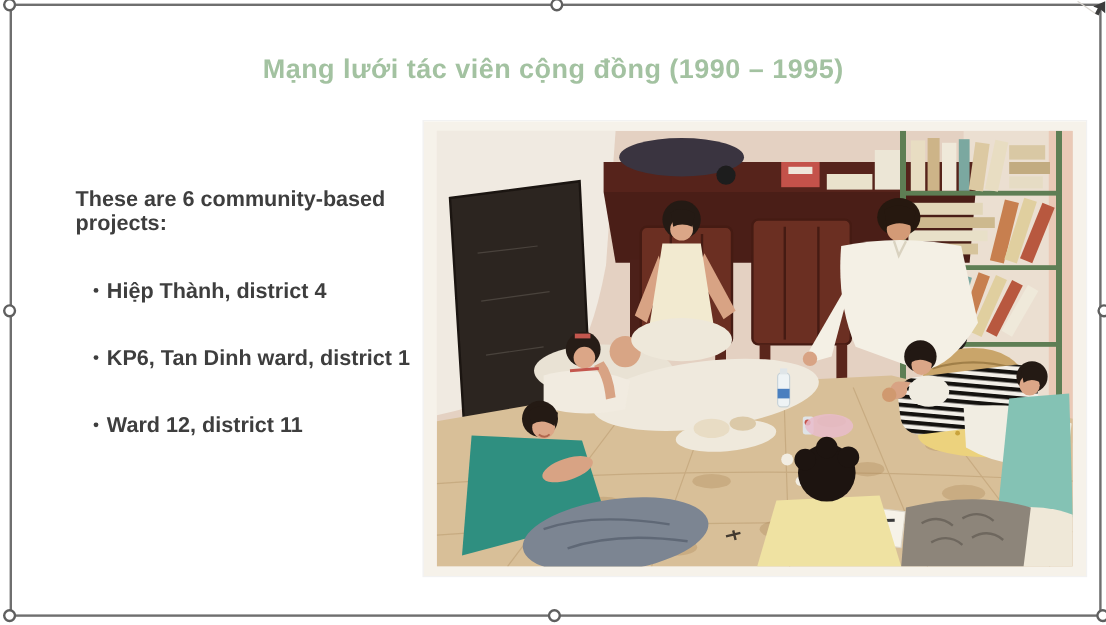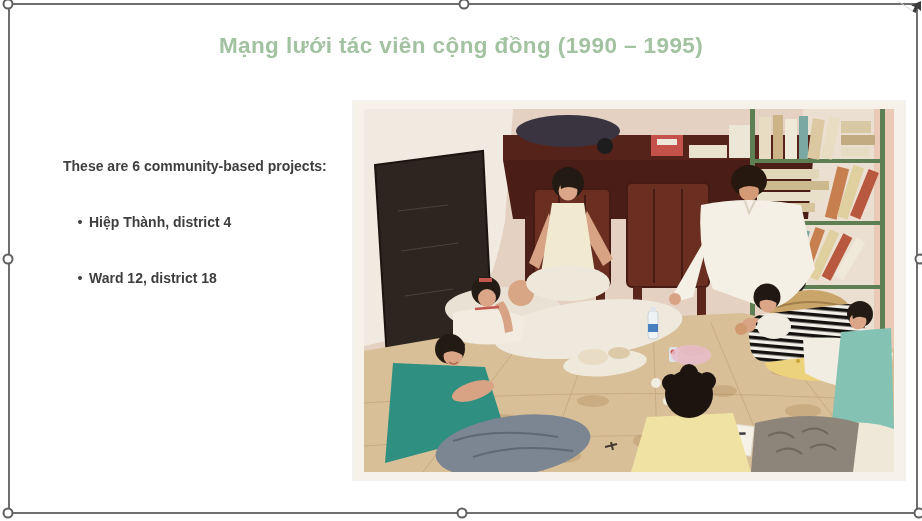--- a/index.html
+++ b/index.html
@@ -23,7 +23,7 @@
   .slide-title{
     position:absolute;left:0;right:0;top:33px;text-align:center;
     font-size:22.5px;font-weight:bold;letter-spacing:.4px;color:#a3c2a1;
-    margin:0;
+    margin:12px;
   }
   .text-col{
     position:absolute;left:63px;top:156px;width:292px;

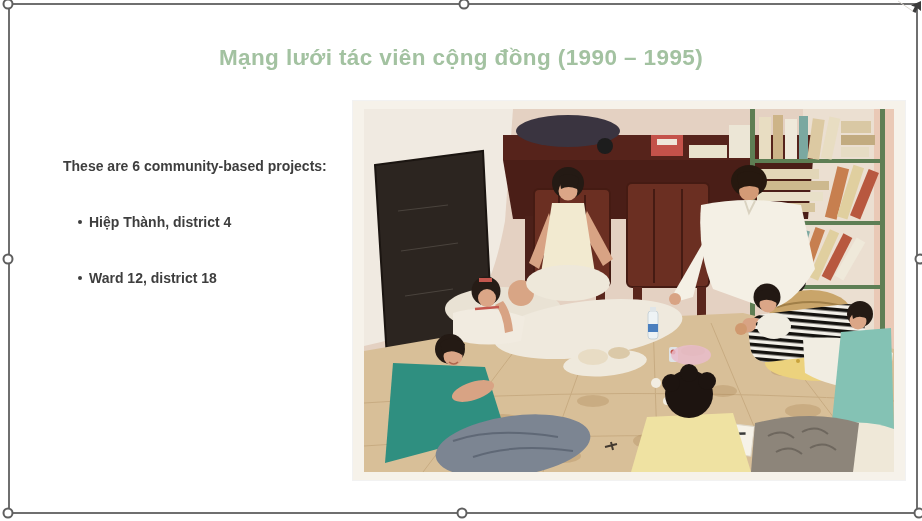--- a/index.html
+++ b/index.html
@@ -27,7 +27,7 @@
   }
   .text-col{
     position:absolute;left:63px;top:156px;width:292px;
-    color:#3e3e3e;font-size:14px;font-weight:bold;line-height:20px;
+    color:#3e3e3e;font-size:18px;font-weight:bold;line-height:20px;
   }
   .text-col .heading{white-space:pre-wrap;}
   .text-col ul{list-style:none;margin:2px 0 0 0;padding:0 0 0 15px;}

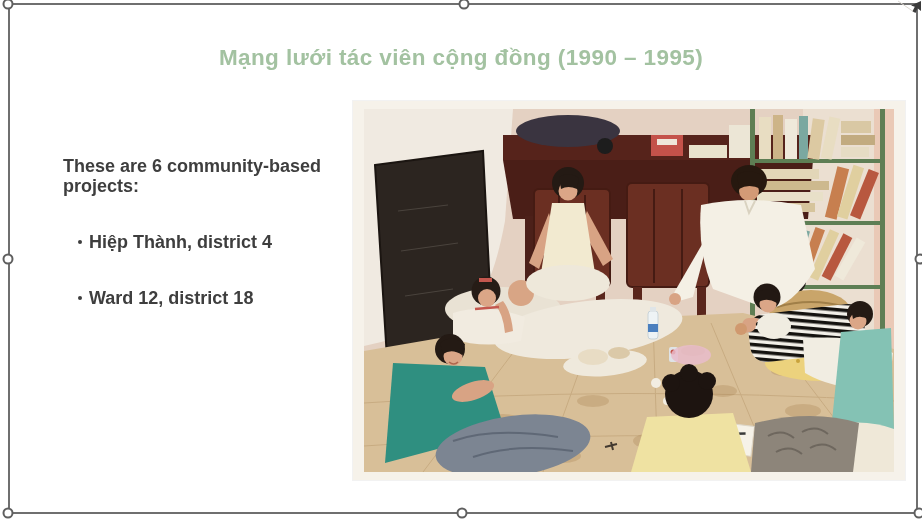--- a/index.html
+++ b/index.html
@@ -69,6 +69,7 @@
   <div class="heading">These are 6 community-based projects:</div>
   <ul>
     <li>Hiệp Thành, district 4</li>
+    <li>KP6, Tan Dinh ward, district 1</li>
     <li>Ward 12, district 18</li>
   </ul>
   <div class="block-gap"></div>

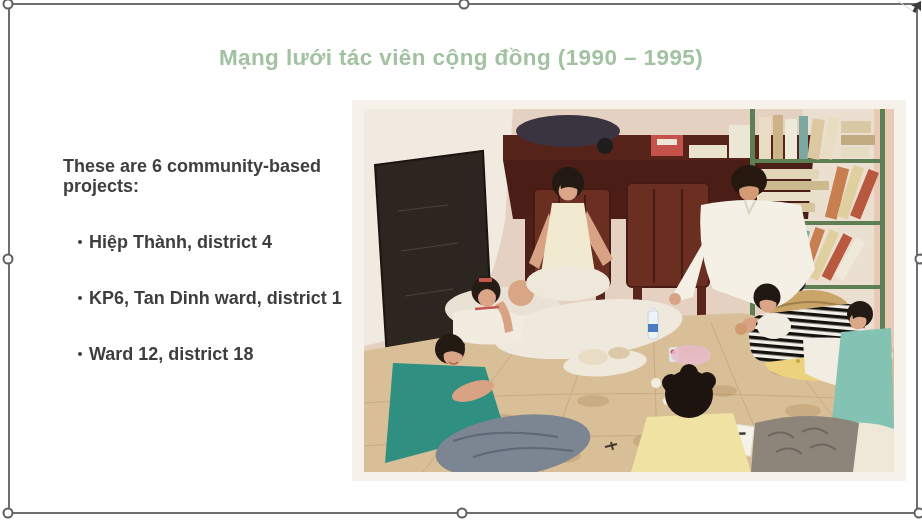--- a/index.html
+++ b/index.html
@@ -70,7 +70,7 @@
   <ul>
     <li>Hiệp Thành, district 4</li>
     <li>KP6, Tan Dinh ward, district 1</li>
-    <li>Ward 12, district 18</li>
+    <li>Ward 12, district 11</li>
   </ul>
   <div class="block-gap"></div>
 </div>

